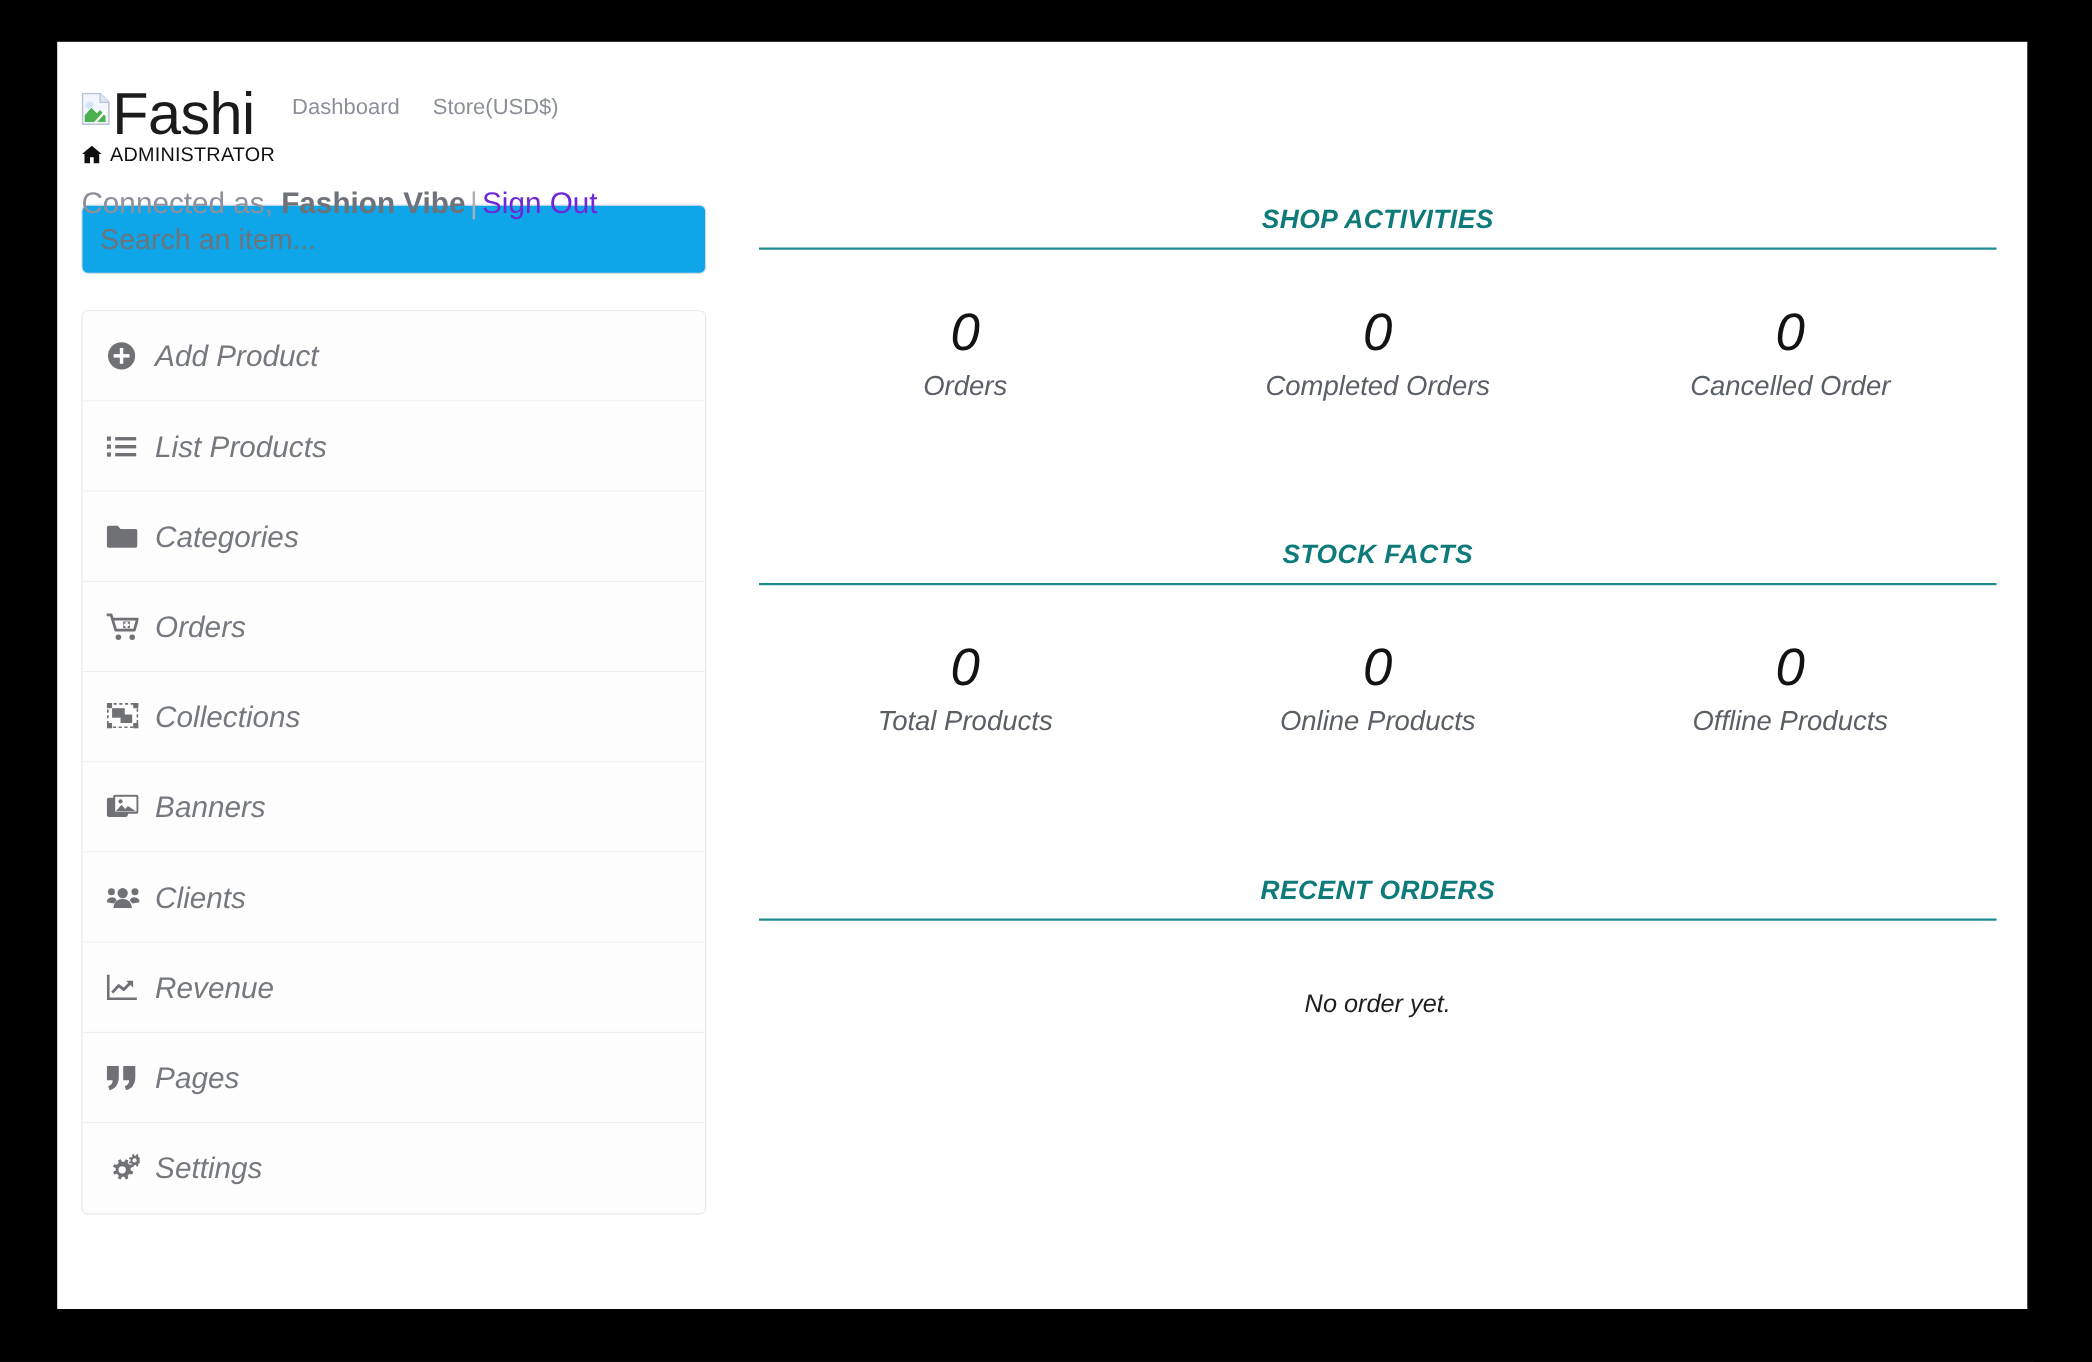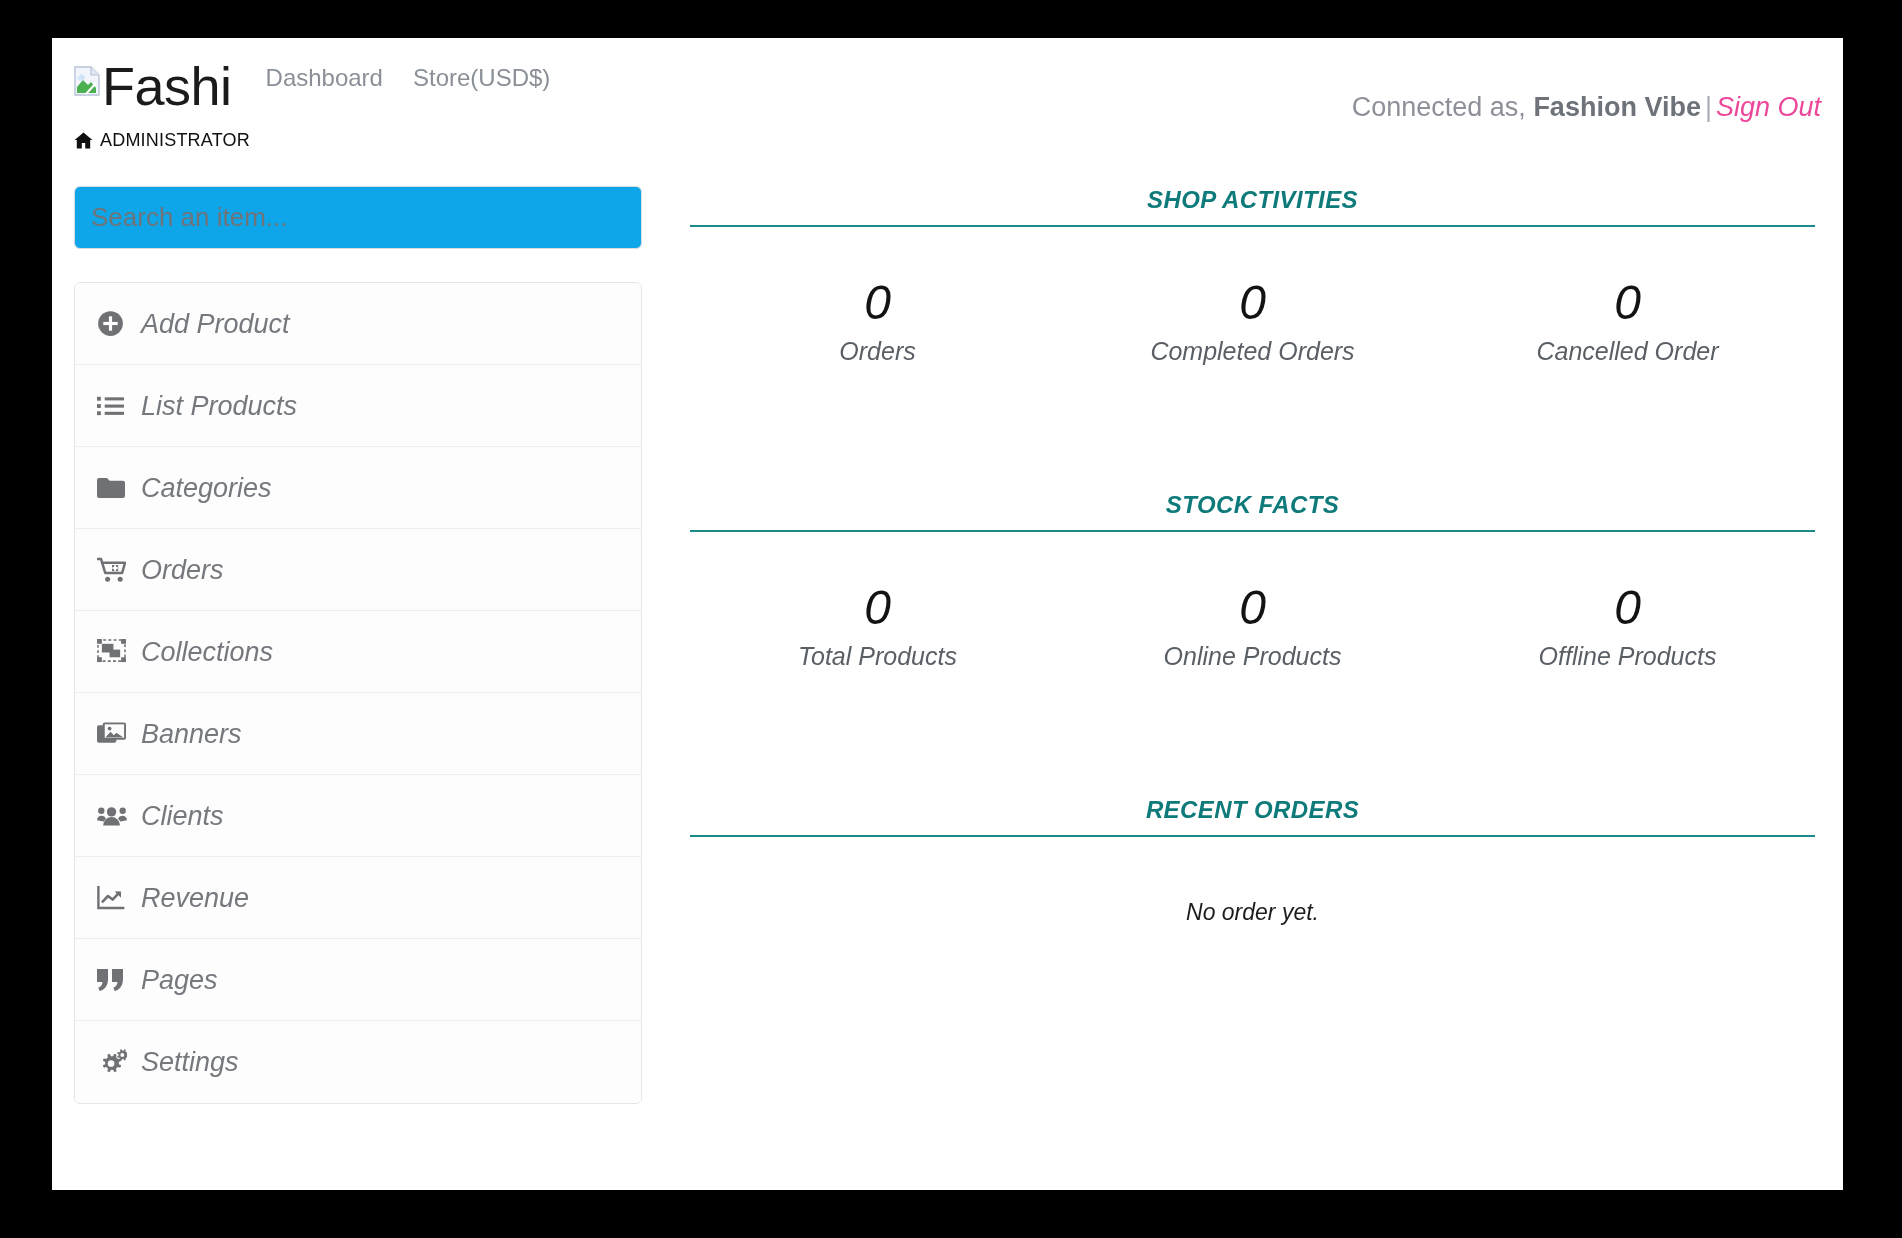--- a/index.html
+++ b/index.html
@@ -33,7 +33,8 @@
     display: flex;
     align-items: flex-start;
     justify-content: space-between;
-    padding-top: 18px;
+    padding-top: 36px;
+    flex-direction: column;
   }
 
   .brand-zone {

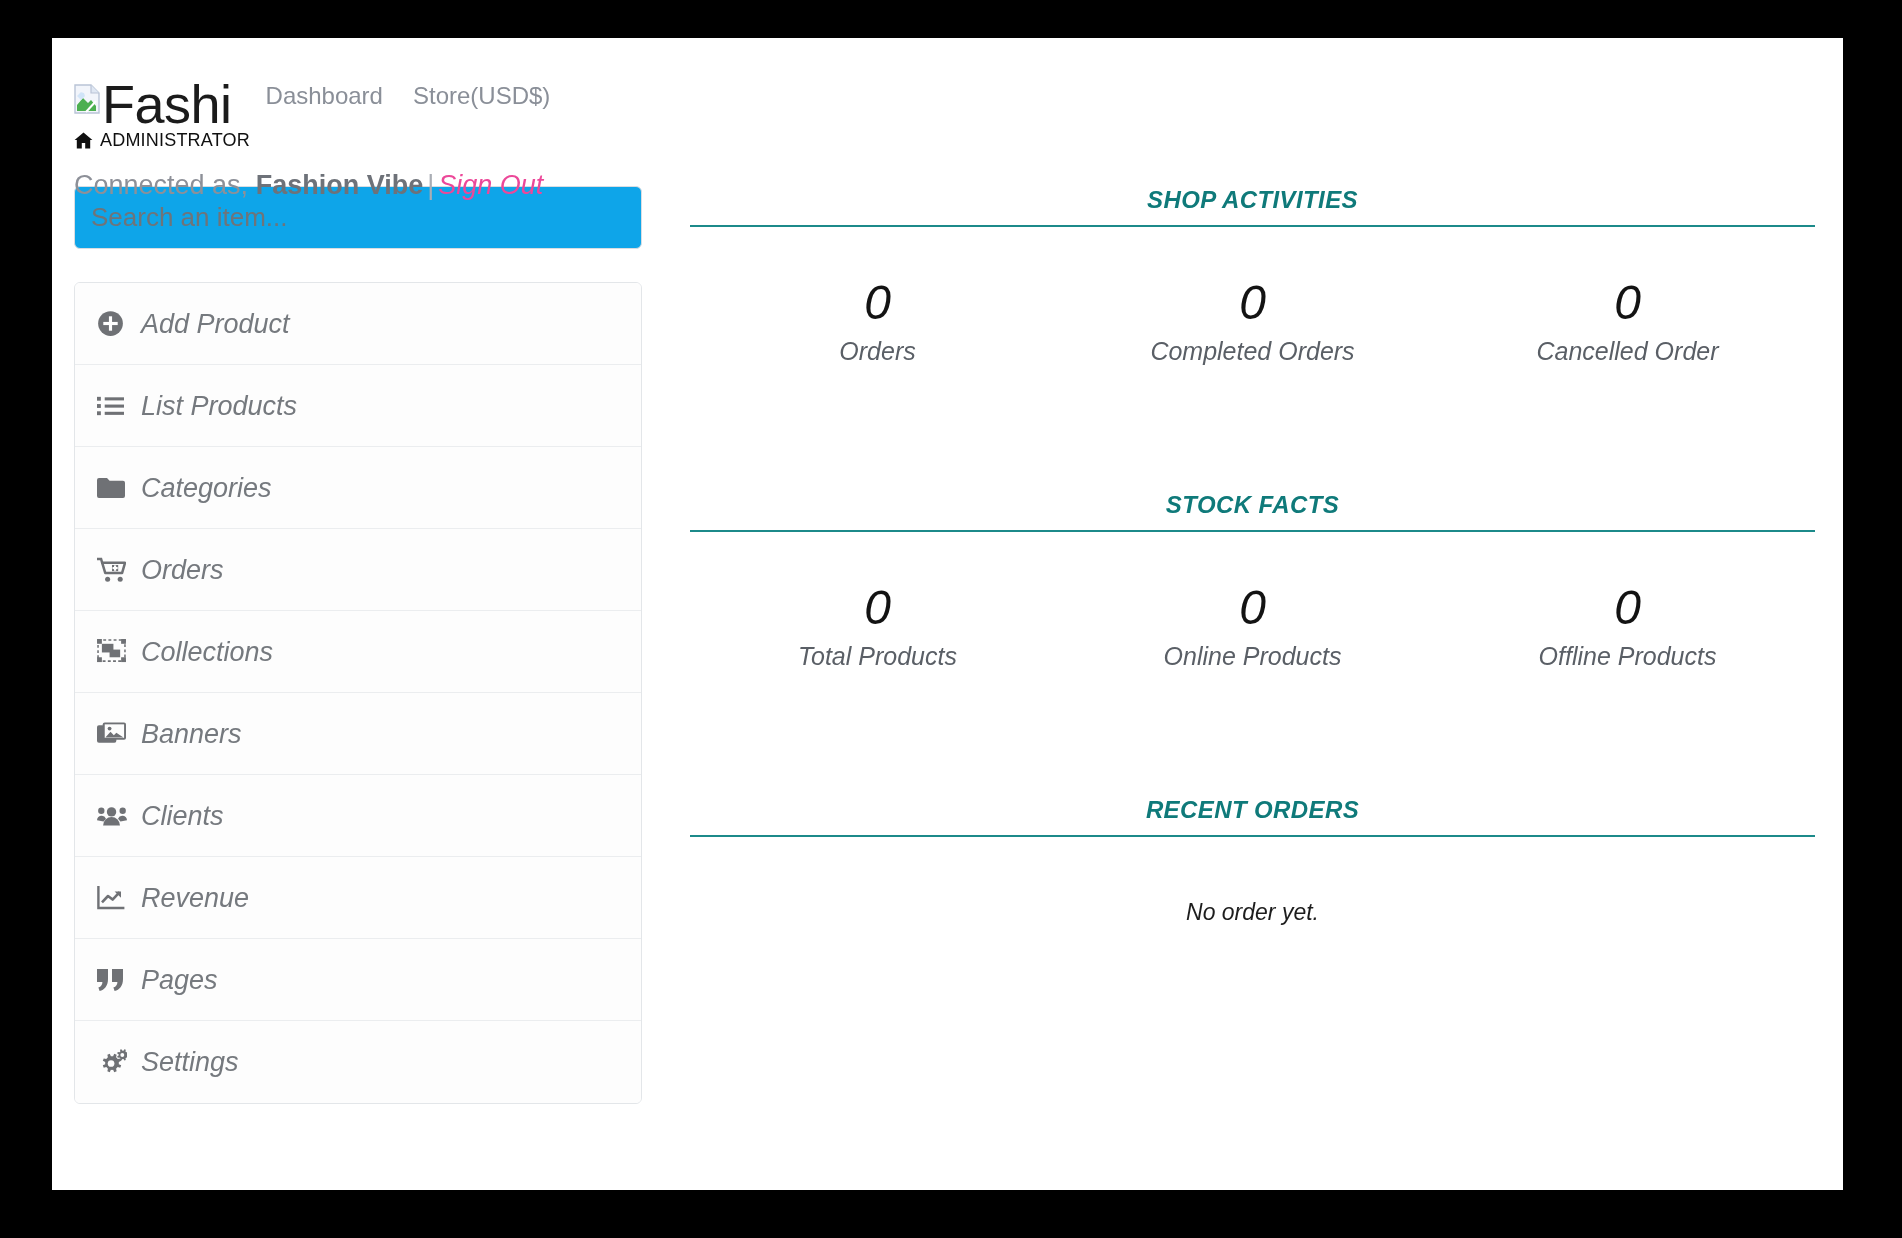--- a/index.html
+++ b/index.html
@@ -72,7 +72,7 @@
   }
 
   .top-nav a {
-    font-size: 24px;
+    font-size: 20px;
     color: #8a8f98;
     text-decoration: none;
     margin-right: 30px;

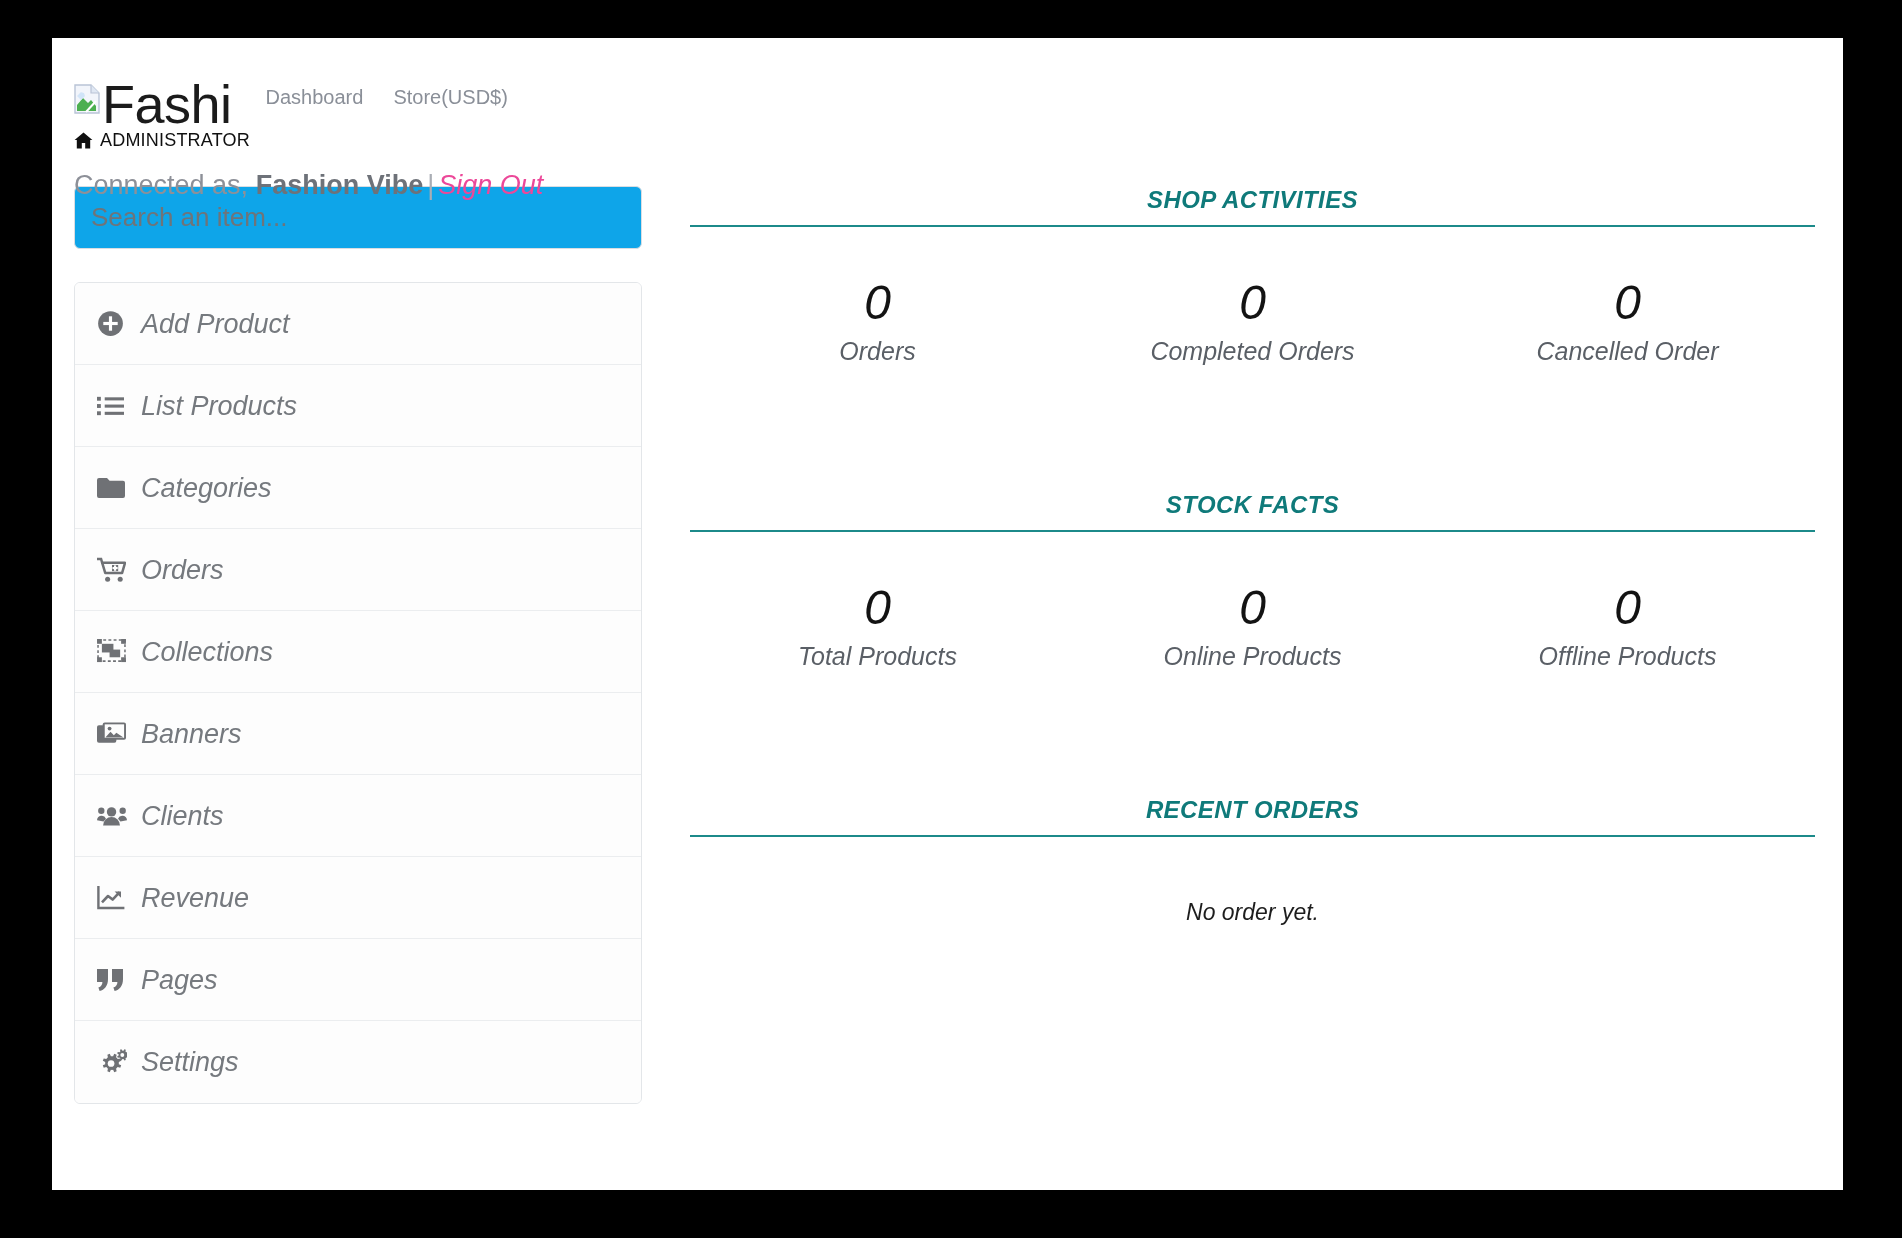--- a/index.html
+++ b/index.html
@@ -251,7 +251,7 @@
 
       <div class="connected">
         <span>Connected as,</span>
-        <span class="uname">Fashion Vibe</span><span class="sep">|</span><a class="signout" href="#" style="text-decoration:none;color:#ec4899;font-style:italic;">Sign Out</a>
+        <span class="uname">Fashion Vibe</span><span class="sep">|</span><a class="signout" href="#" style="text-decoration:none;color:#6d28d9;">Sign Out</a>
       </div>
     </div>
 

